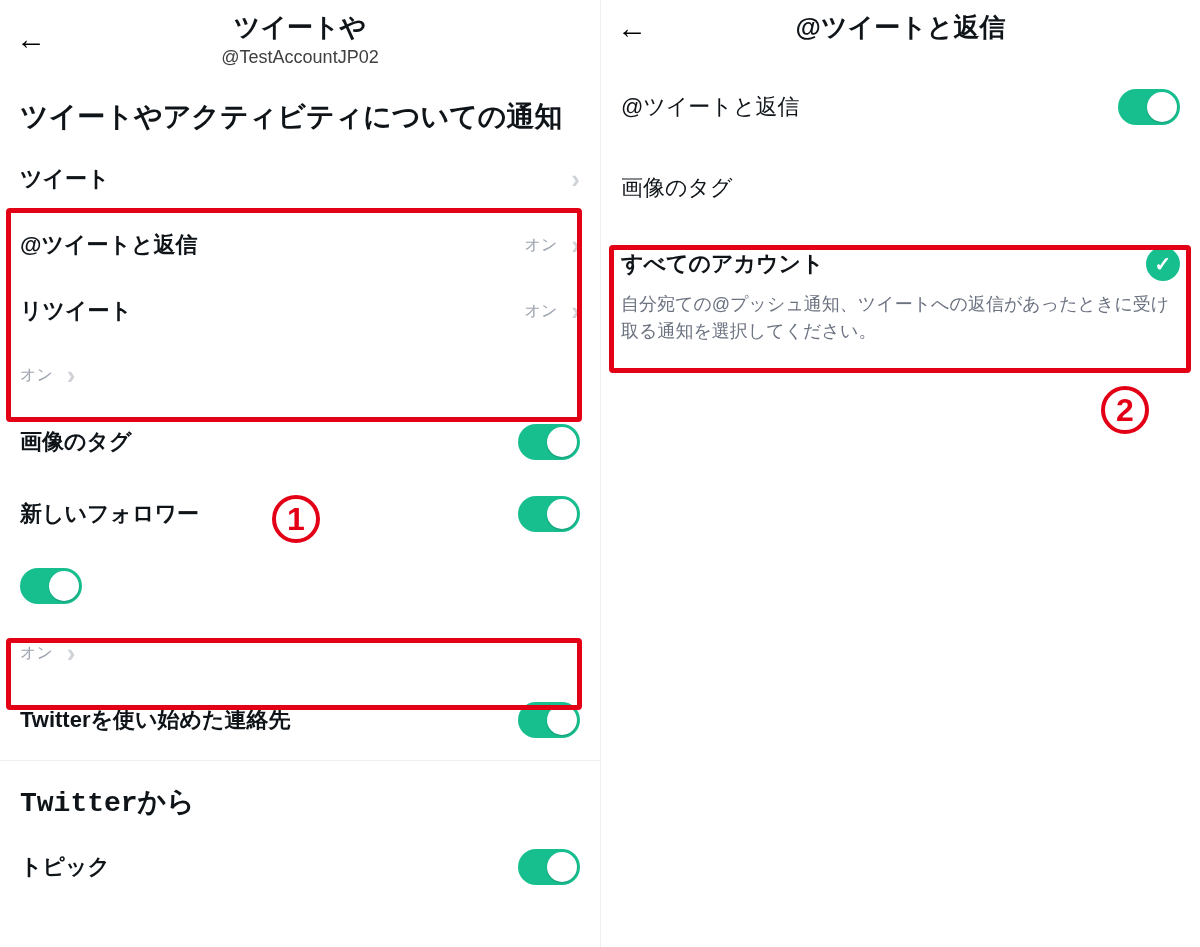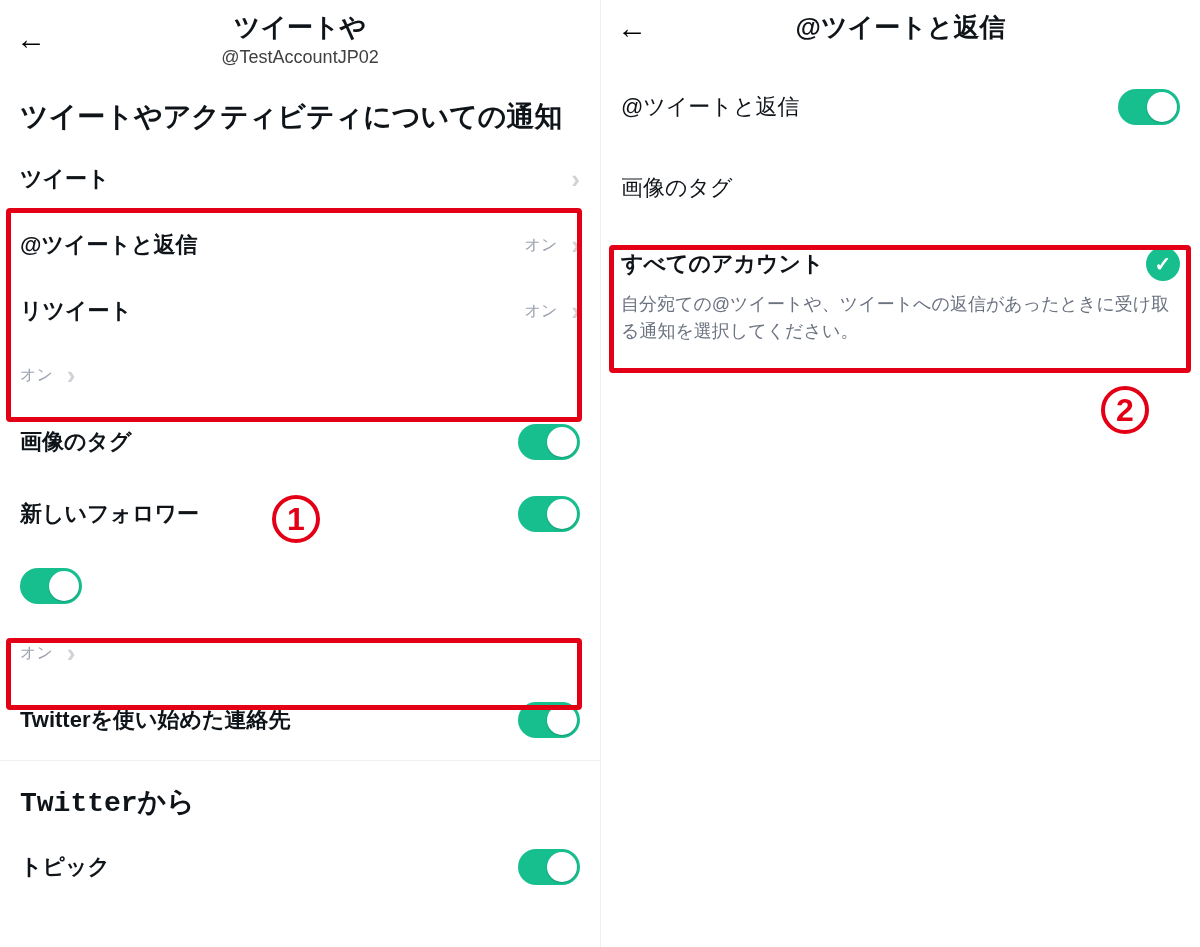--- a/index.html
+++ b/index.html
@@ -291,7 +291,7 @@
         <div class="check-badge">✓</div>
       </div>
     </div>
-    <div class="option-sub">自分宛ての@ツイートや、ツイートへの返信があったときに受け取る通知を選択してください。</div>
+    <div class="option-sub">自分宛ての@プッシュ通知、ツイートへの返信があったときに受け取る通知を選択してください。</div>
 
     <div class="hl" style="left:8px; top:245px; width:582px; height:128px;"></div>
 

